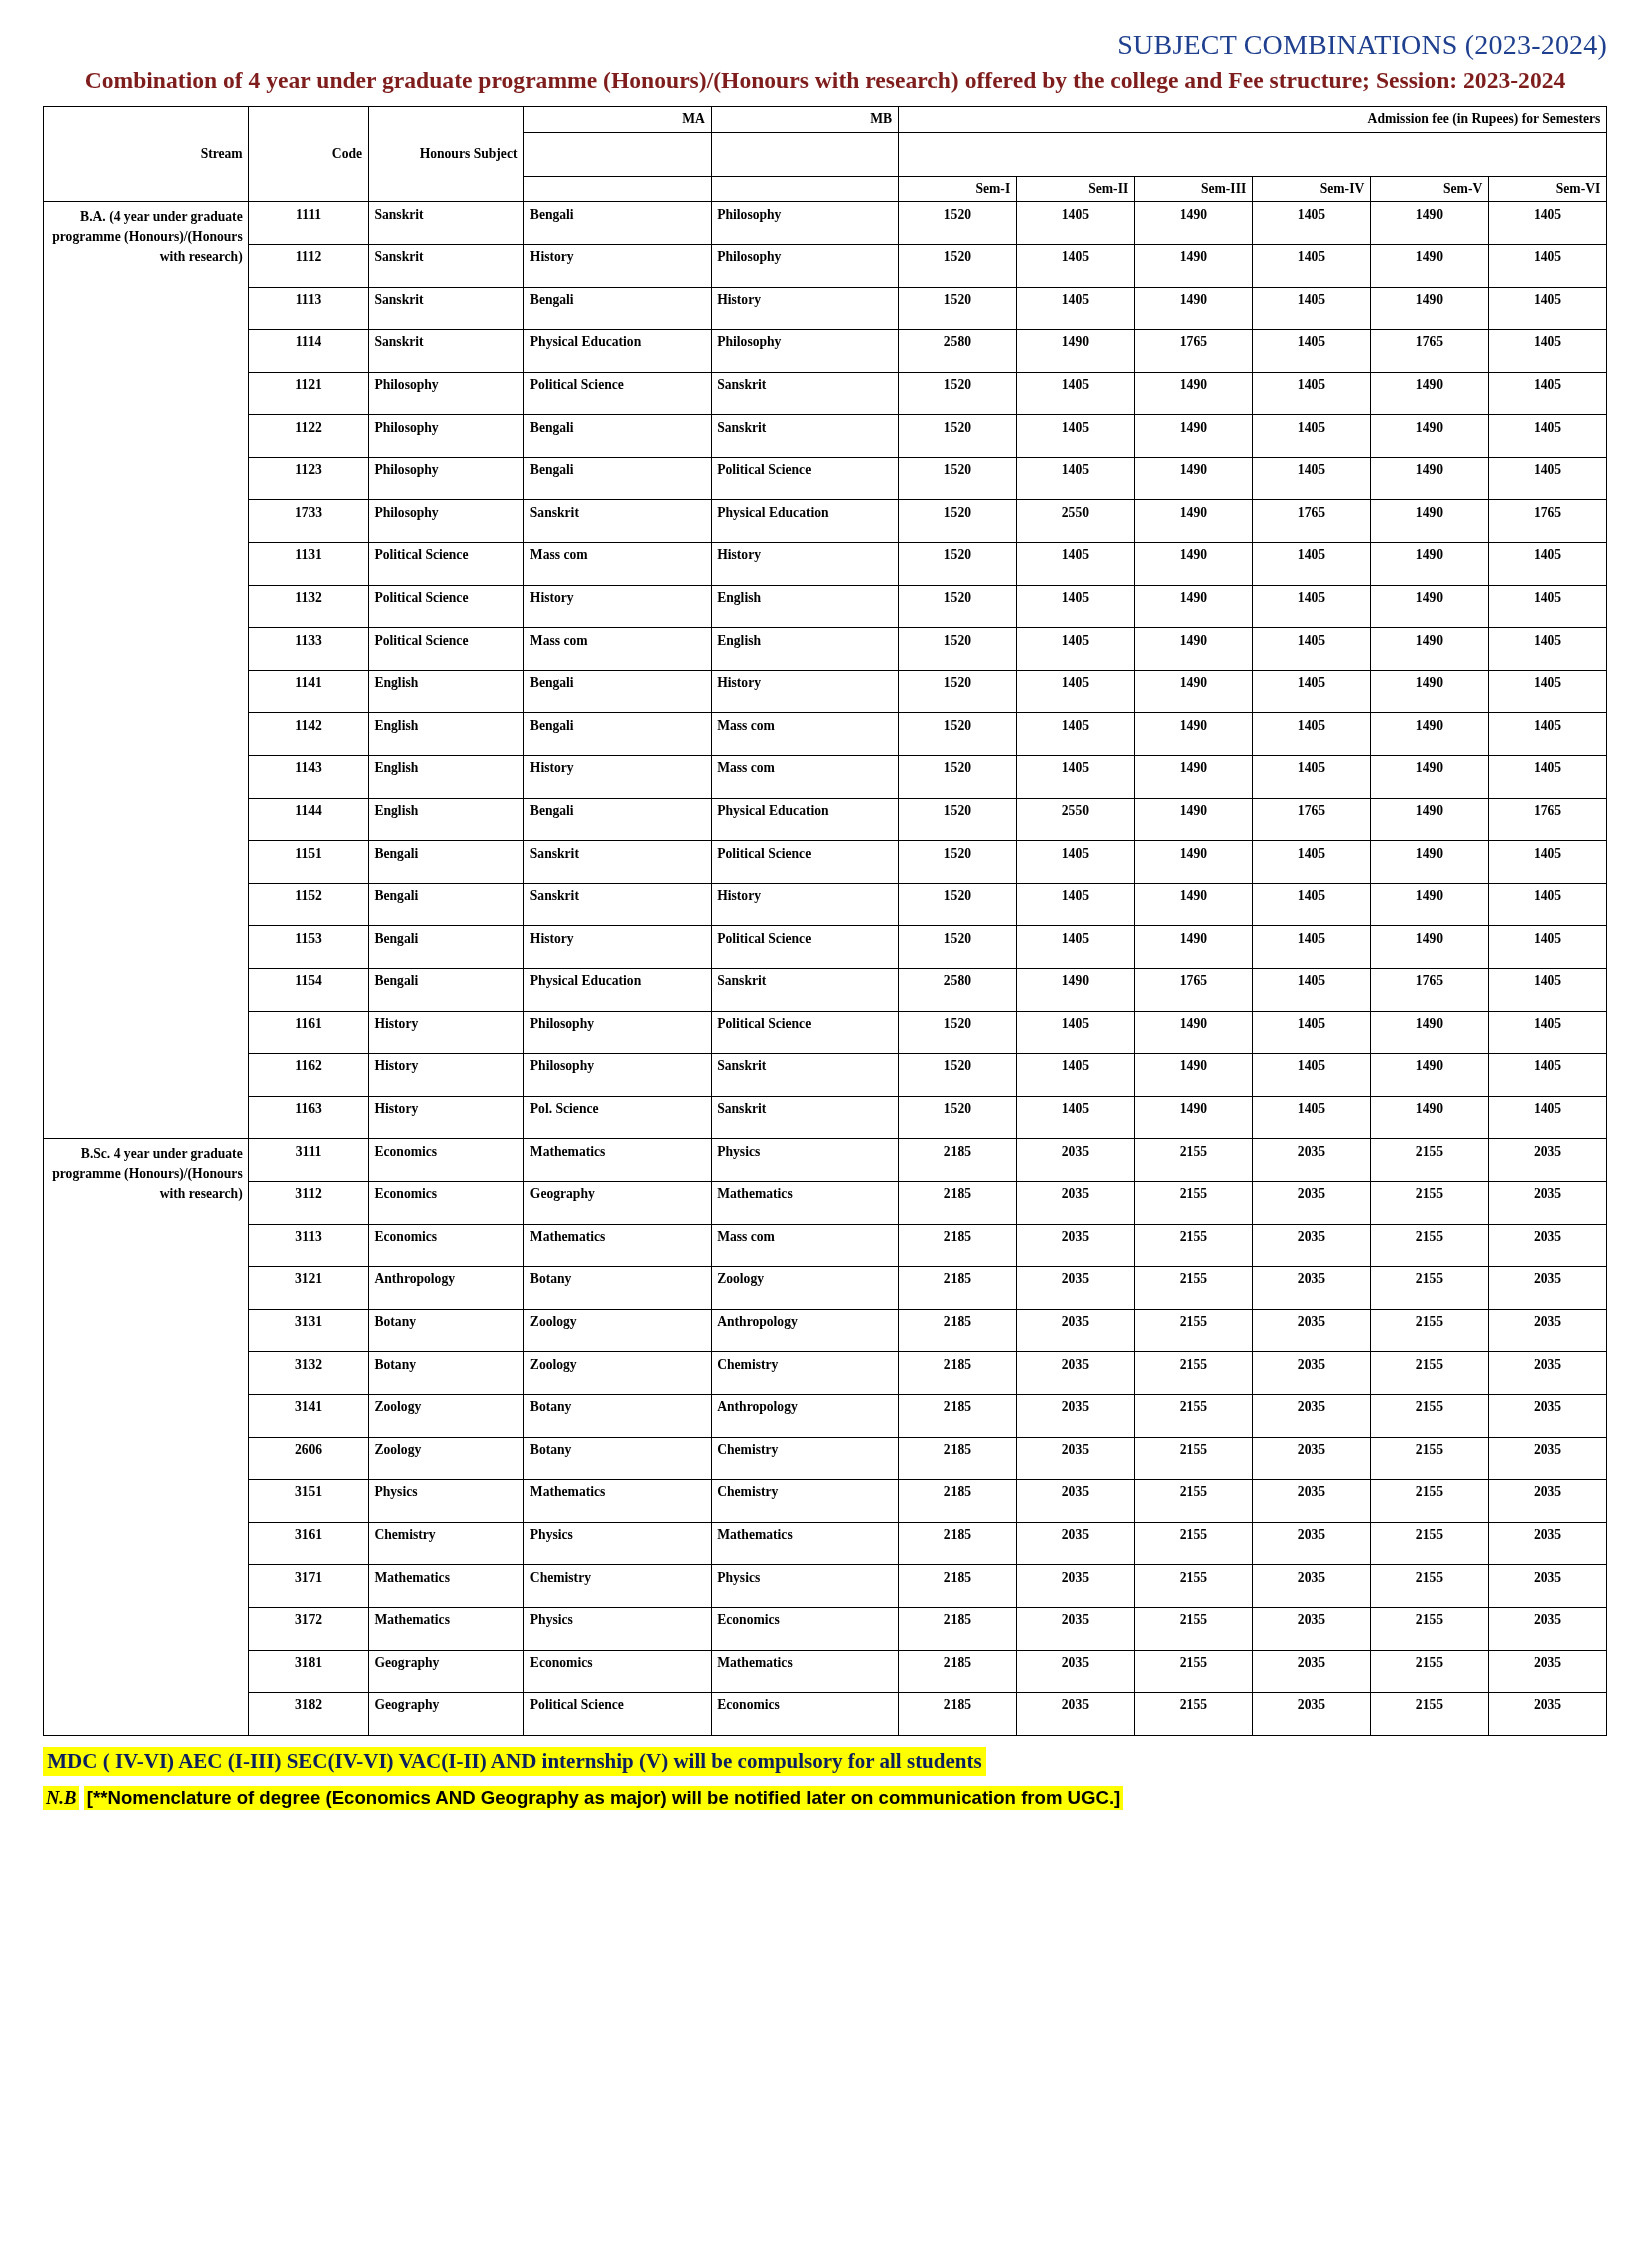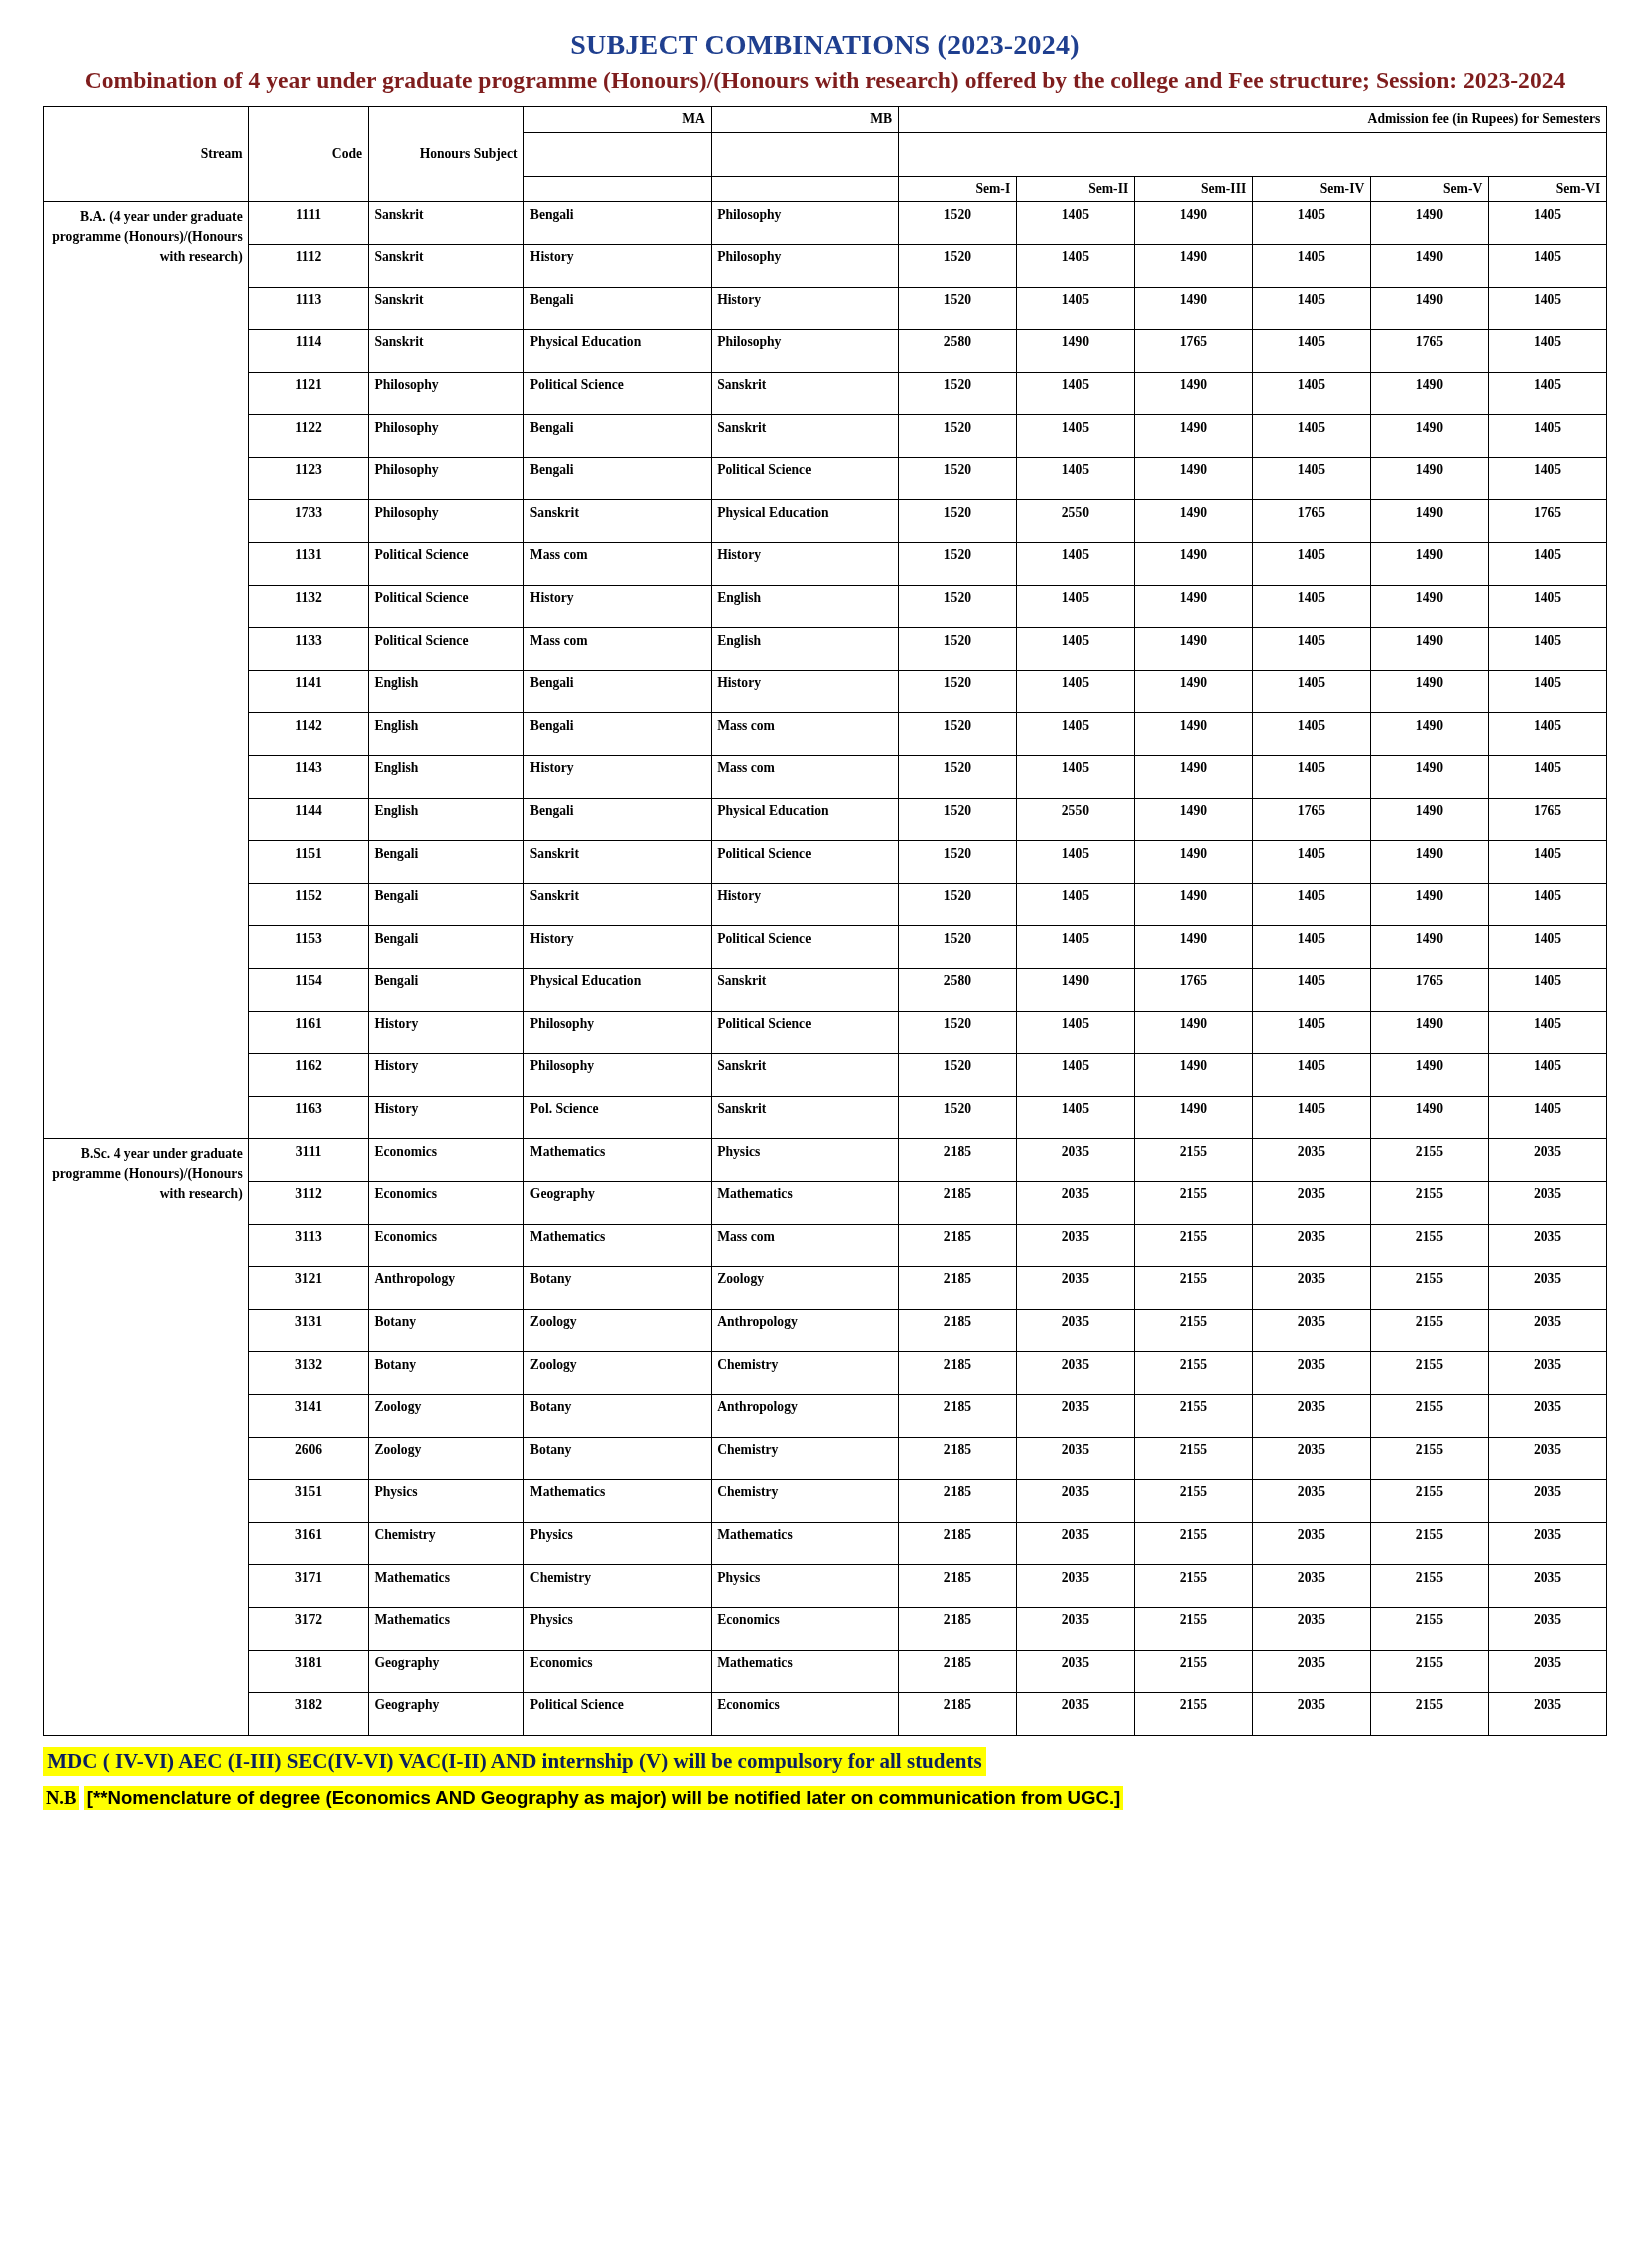--- a/index.html
+++ b/index.html
@@ -18,9 +18,9 @@
     padding: 21.5px 43px 29px 43px;
   }
   .doc-title {
-    text-align: center;
+    text-align: right;
     color: #1f3f8f;
-    font-weight: bold;
+    font-weight: normal;
     font-size: 28px;
     letter-spacing: 0.2px;
     margin: 7.2px 0 4.3px 0;

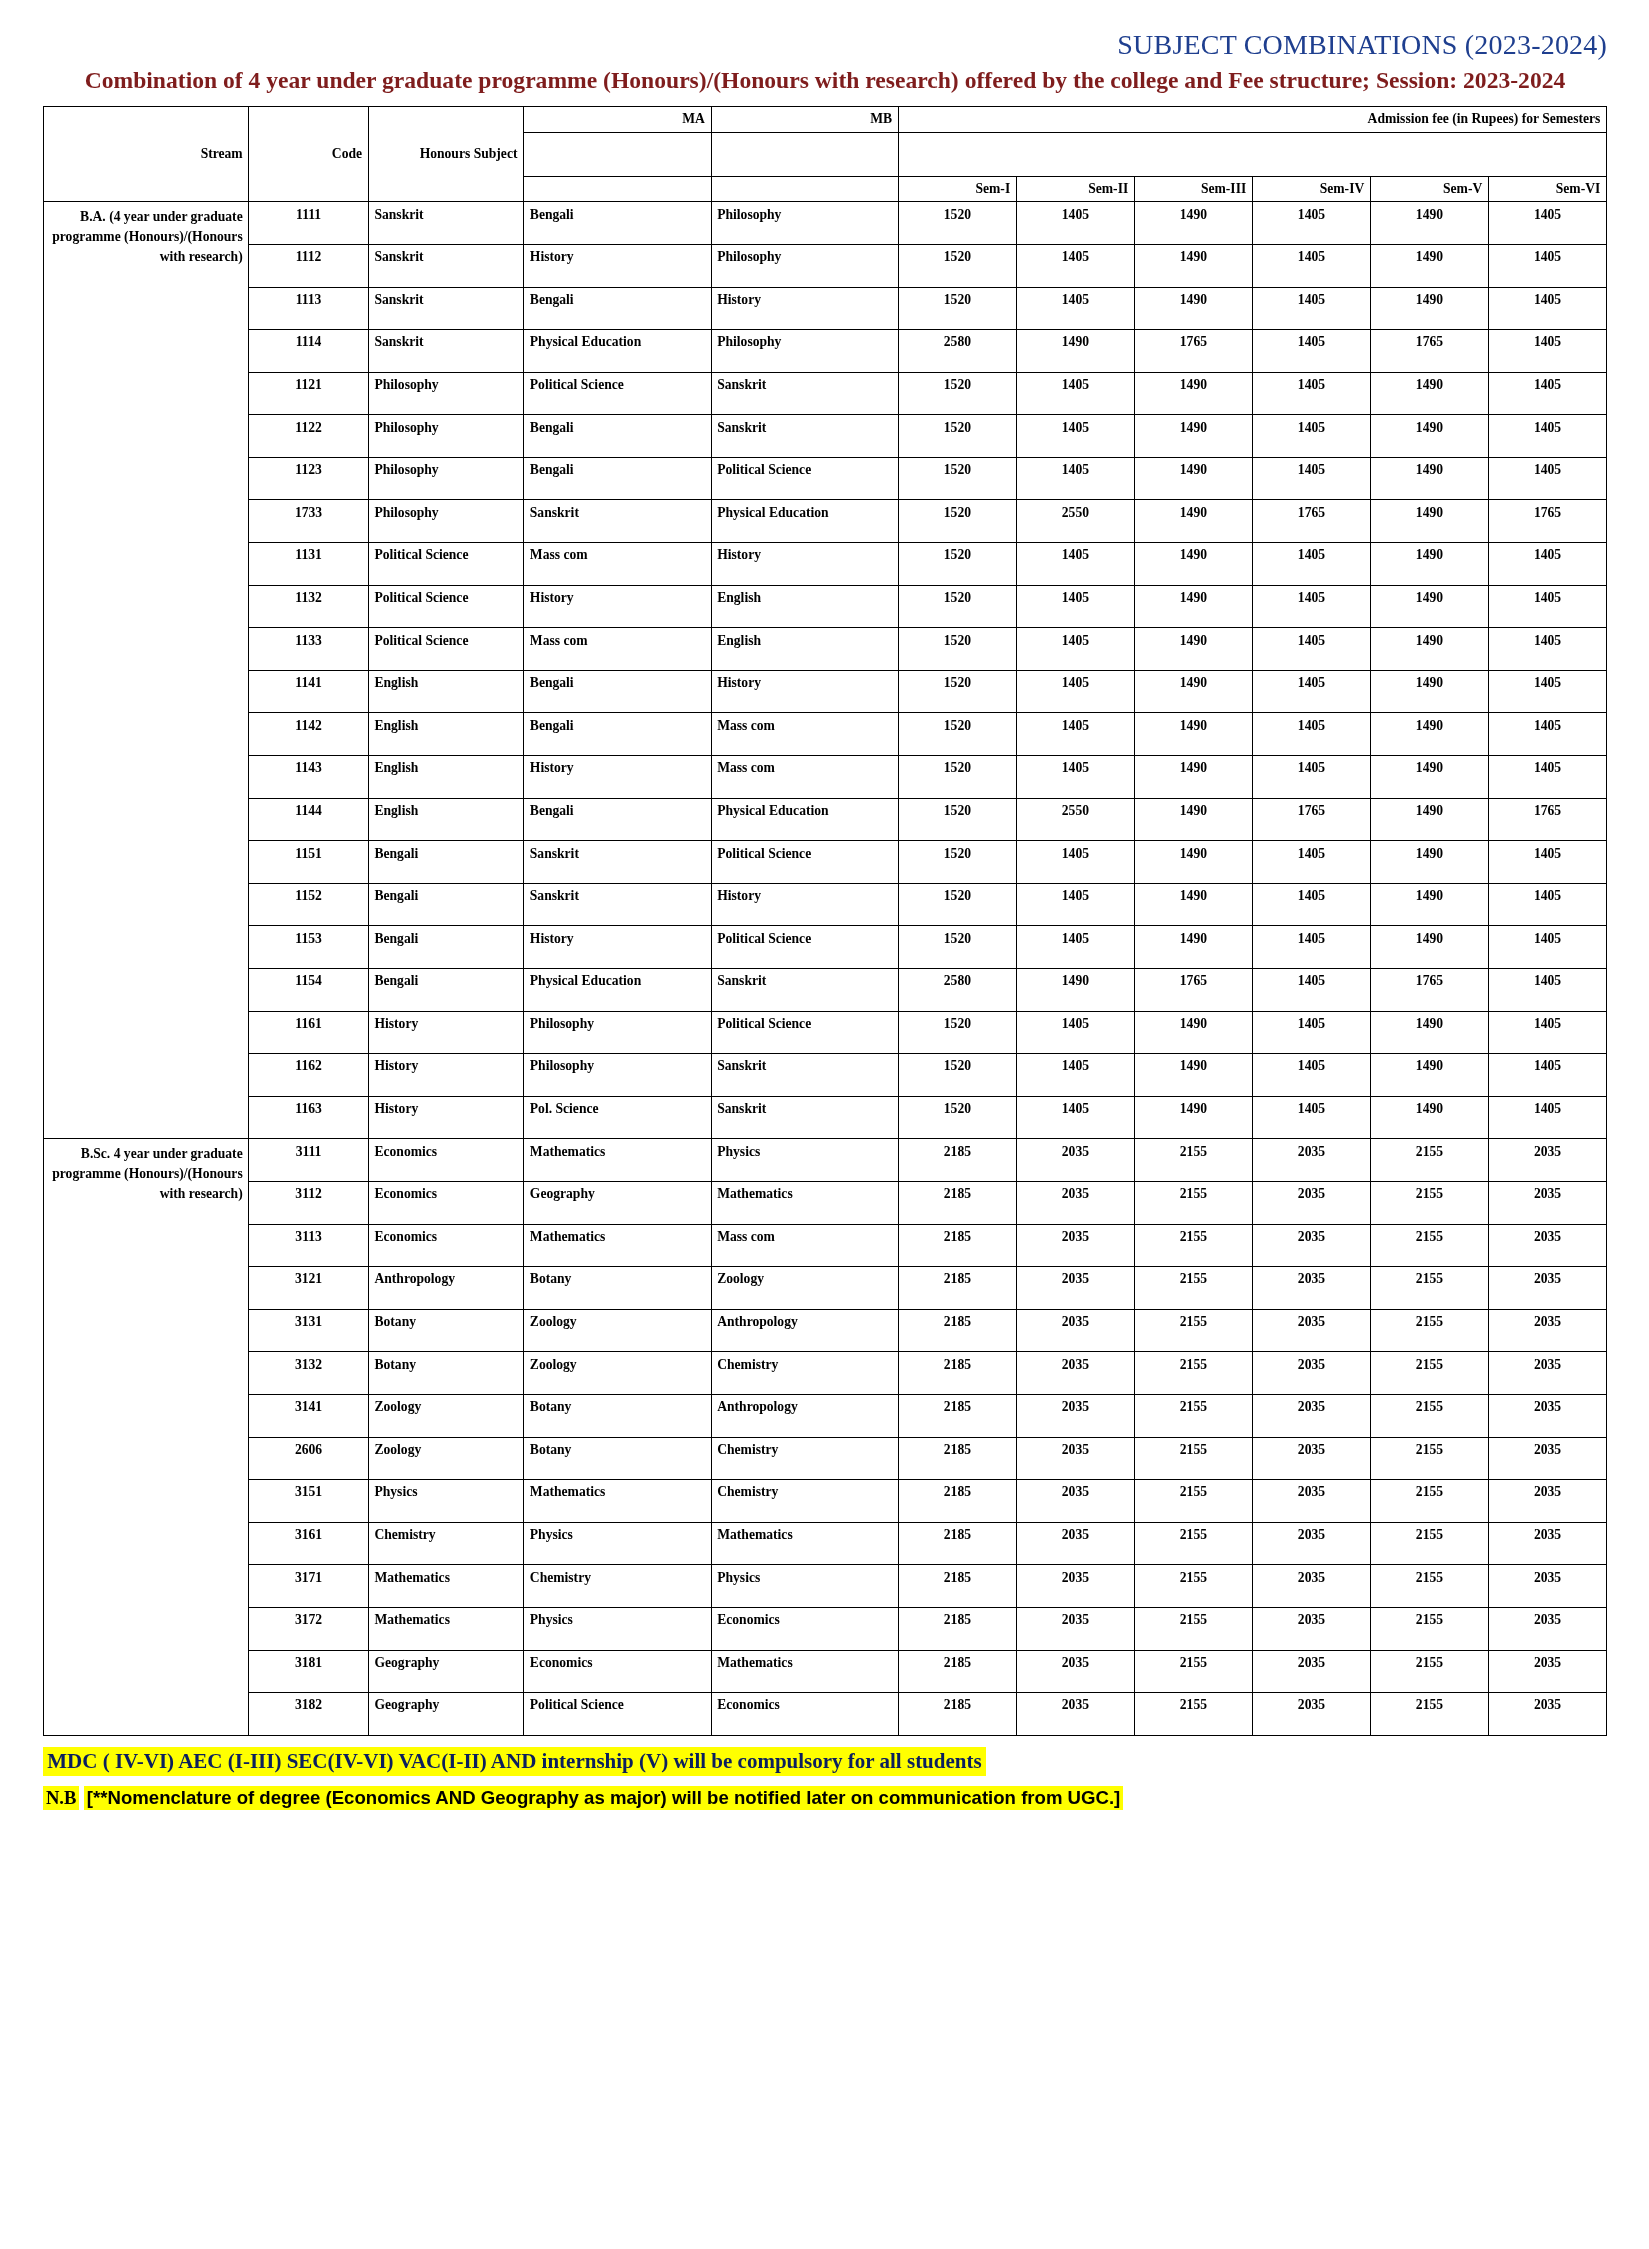--- a/index.html
+++ b/index.html
@@ -93,6 +93,7 @@
     background: #ffff00;
     font-weight: bold;
     padding: 1.4px 2.9px;
+    font-style: italic;
   }
   .note-nb .nb-text {
     background: #ffff00;

